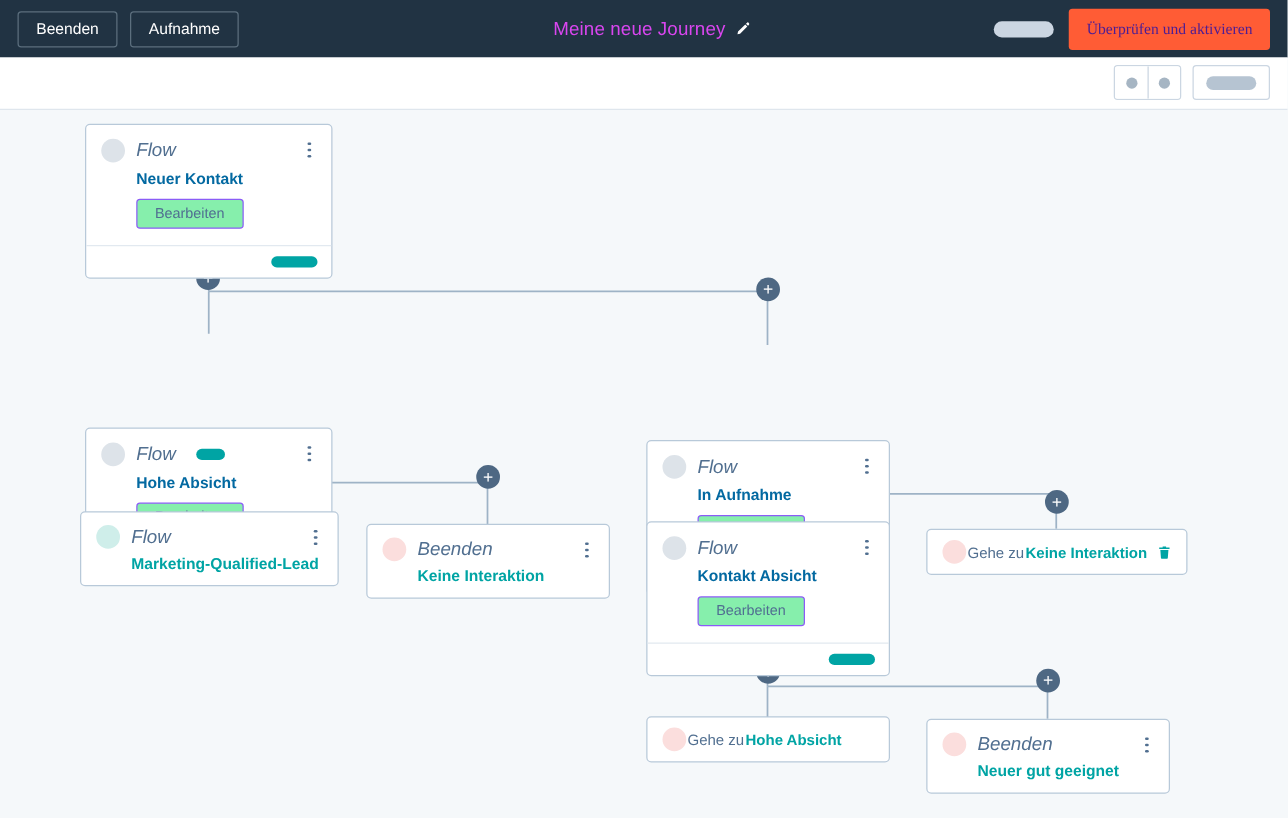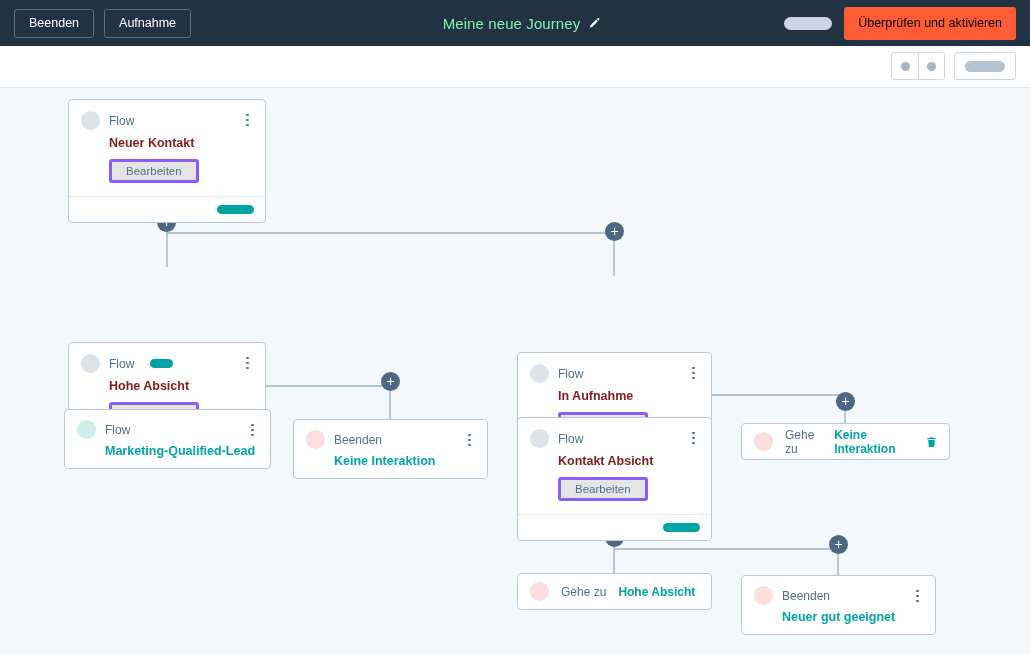--- a/index.html
+++ b/index.html
@@ -33,7 +33,7 @@
     gap: 8px; pointer-events: none;
   }
   .journey-title {
-    color: #86efac; font-size: 15px; letter-spacing: .1px;
+    color: #d946ef; font-size: 15px; letter-spacing: .1px;
     pointer-events: auto;
     margin-left: 14px;
   }

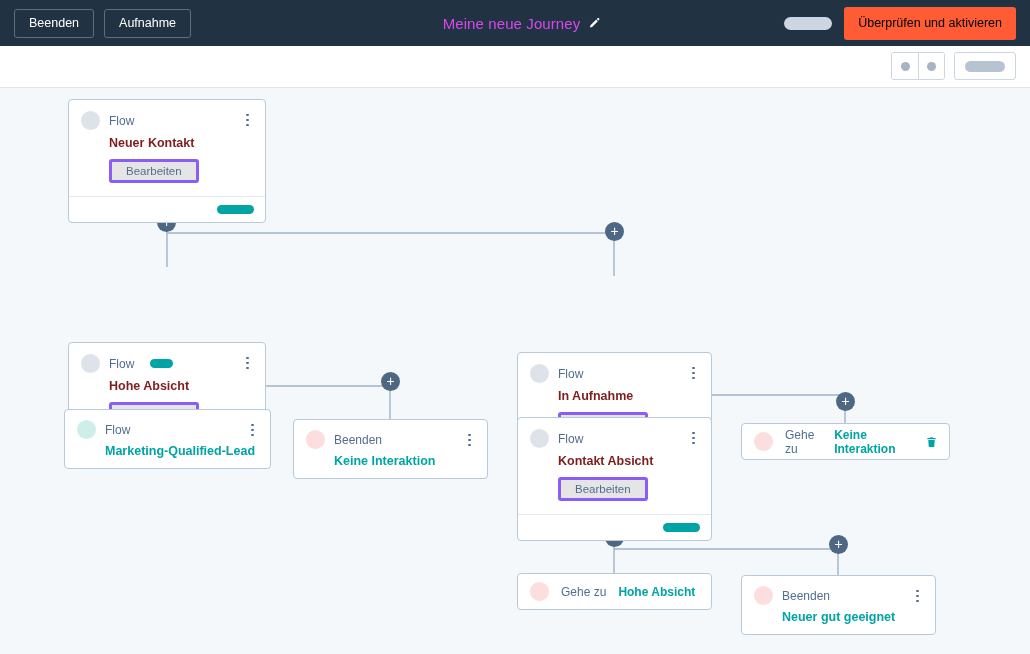--- a/index.html
+++ b/index.html
@@ -47,8 +47,8 @@
   }
   .cta-btn {
     height: 33px; padding: 0 14px; background: #ff5c35;
-    border: none; border-radius: 3px; color: #000000;
-    font-size: 12.5px; font-family: Liberation Sans, sans-serif;
+    border: none; border-radius: 3px; color: #4c1d95;
+    font-size: 12.5px; font-family: Liberation Serif, serif;
     display: flex; align-items: center; justify-content: center;
     cursor: pointer; white-space: nowrap;
   }

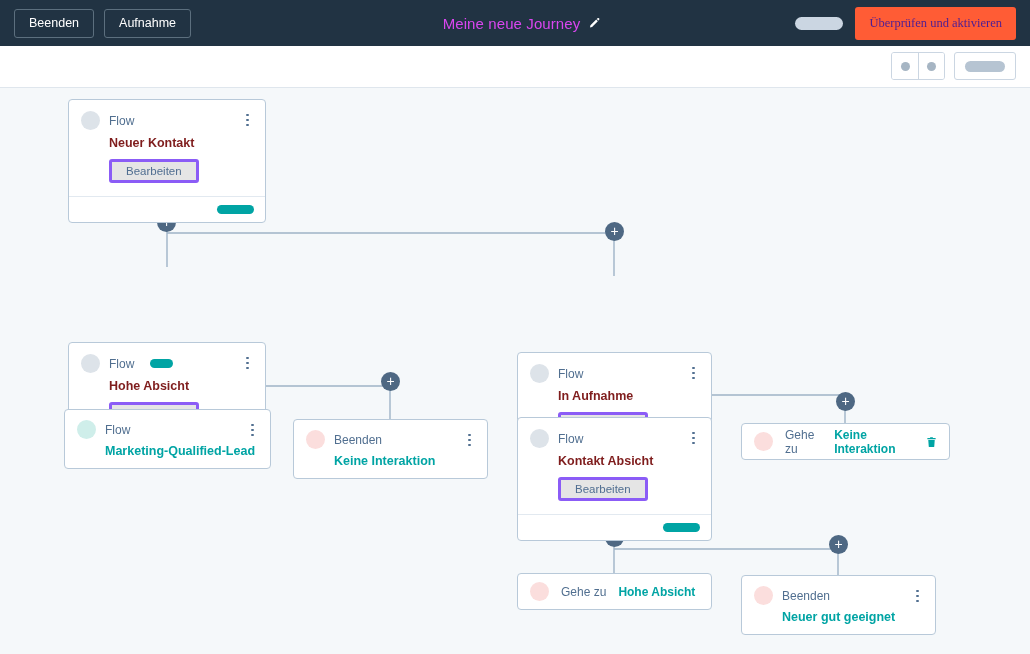--- a/index.html
+++ b/index.html
@@ -107,7 +107,7 @@
   .node-circle.teal { background: #cfeeea; }
   .node-circle.pink { background: #fbdedd; }
   .node-kind {
-    font-size: 12px; color: #516f90;
+    font-size: 15px; color: #516f90; font-style: italic;
   }
   .badge-teal {
     display: inline-block; width: 23px; height: 9px;

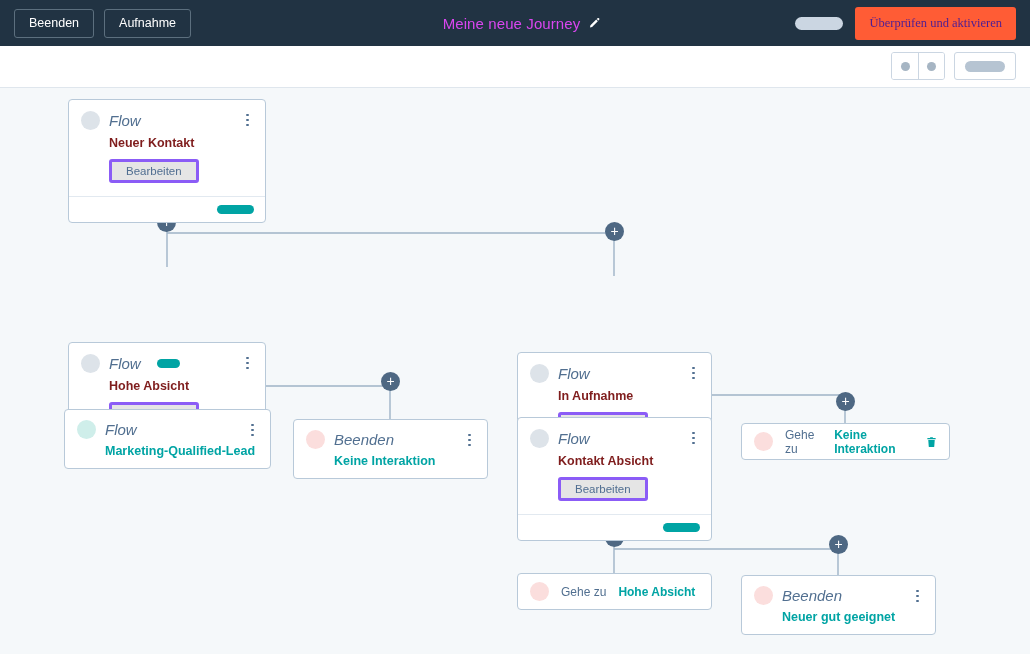--- a/index.html
+++ b/index.html
@@ -121,7 +121,7 @@
   }
   .kebab i { width: 2.5px; height: 2.5px; border-radius: 50%; background: #516f90; display: block; }
   .node-title {
-    font-size: 12.5px; font-weight: bold; color: #7f1d1d;
+    font-size: 12.5px; font-weight: bold; color: #0369a1;
     margin: 6px 0 0 28px;
   }
   .node-title.teal { color: #00a4a4; }

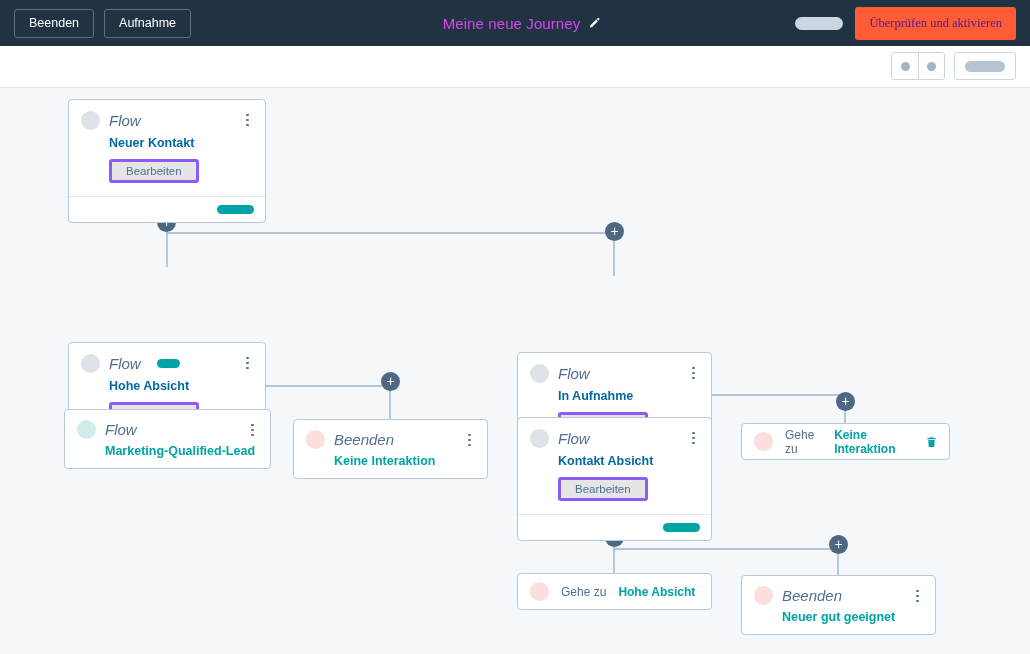--- a/index.html
+++ b/index.html
@@ -128,7 +128,7 @@
   .edit-btn {
     margin: 9px 1px 13px 28px;
     height: 24px; padding: 0 14px;
-    background: #e5e5e5; border: 3px solid #8b5cf6; border-radius: 3px;
+    background: #86efac; border: 1px solid #8b5cf6; border-radius: 3px;
     font-size: 11.5px; color: #506e91; font-family: "Liberation Sans", sans-serif;
     display: inline-flex; align-items: center; justify-content: center;
     cursor: pointer;

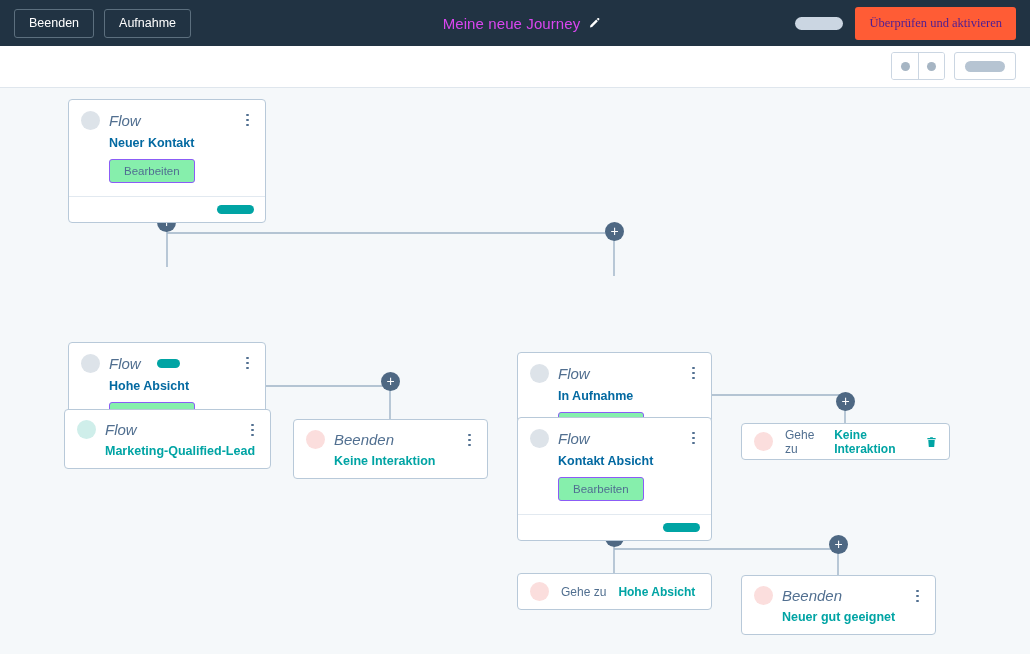--- a/index.html
+++ b/index.html
@@ -146,7 +146,7 @@
   
   .node.inline-node { display: flex; align-items: center; }
   .node.inline-node .ib {
-    display: flex; align-items: center; gap: 12px;
+    display: flex; align-items: center; gap: 1px;
     padding: 0 12px; width: 100%; height: 100%;
   }
   .goto-label { font-size: 12px; color: #516f90; }

